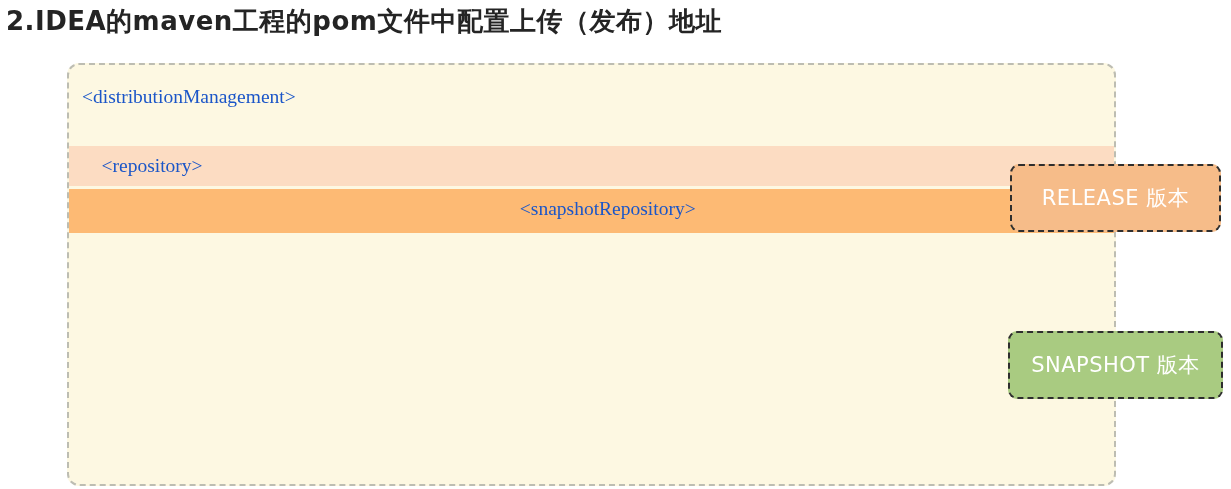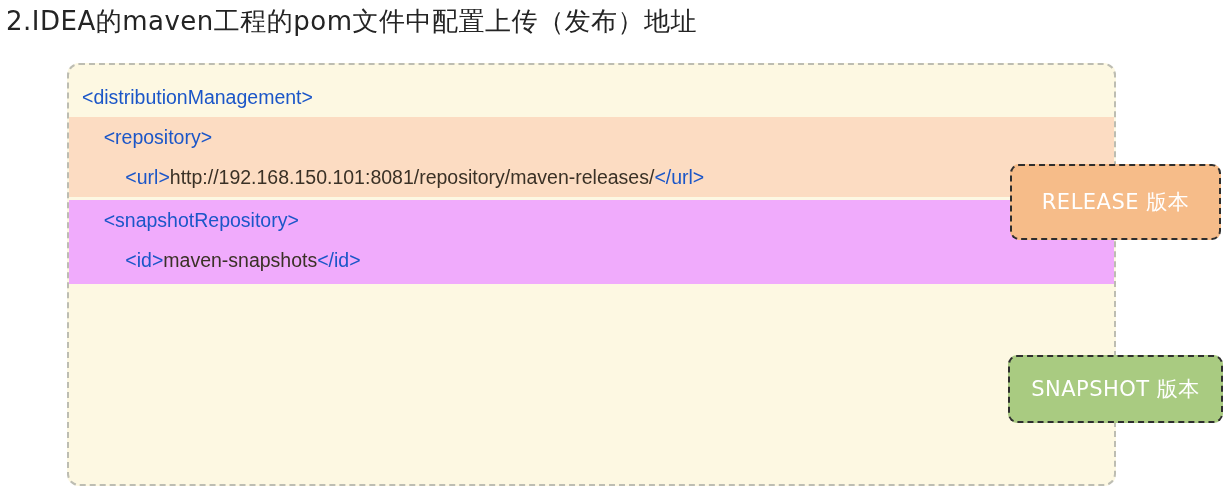--- a/index.html
+++ b/index.html
@@ -21,7 +21,7 @@
     top: 4px;
     margin: 0;
     font-size: 26px;
-    font-weight: 400;
+    font-weight: 700;
     letter-spacing: 0.5px;
     color: #242424;
     font-family: "DejaVu Sans", "Liberation Sans", sans-serif;

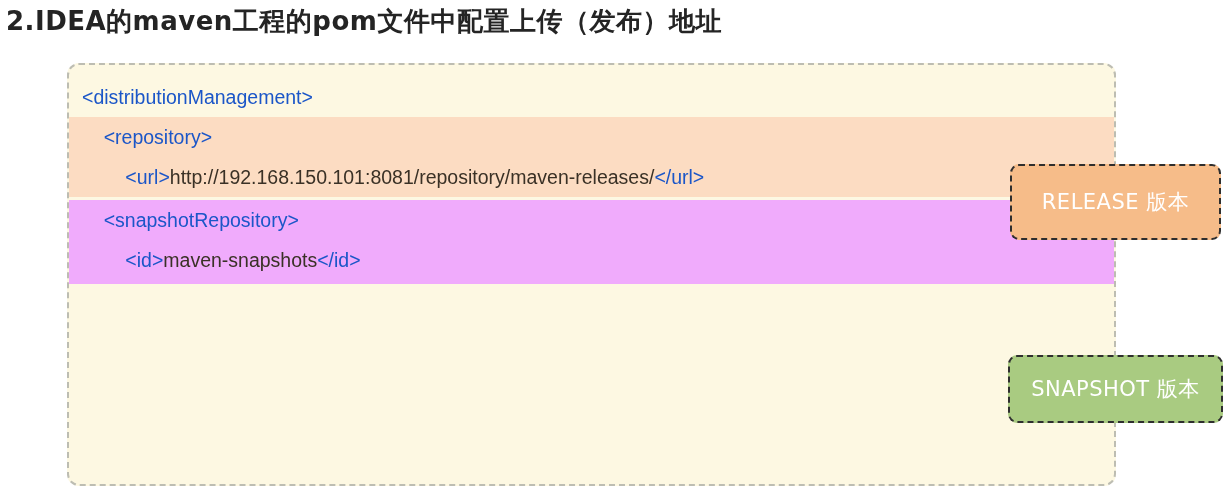--- a/index.html
+++ b/index.html
@@ -54,7 +54,7 @@
     line-height: 40px;
     padding-left: 13px;
     white-space: pre;
-    font-family: Liberation Sans, sans-serif;
+    font-family: Liberation Serif, serif;
     font-size: 19.5px;
   }
   .tok-tag  { color: var(--tag-color, #1b56c8); }

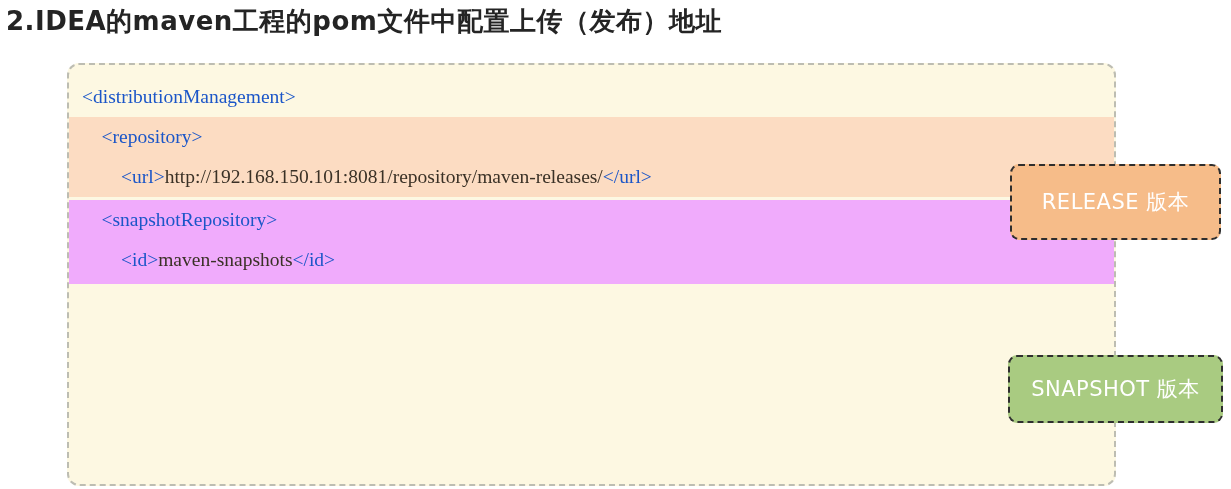--- a/index.html
+++ b/index.html
@@ -96,7 +96,7 @@
       <div class="code-section" data-name="distribution-management-open">
         <div class="code-line" data-name="code-line"><span class="tok-tag" data-name="xml-tag-token">&lt;distributionManagement&gt;</span></div>
       </div>
-      <div class="code-section" data-name="release-repository" style="background: rgb(252, 220, 194);">
+      <div class="code-section" data-name="release-repository" style="background: rgb(252, 220, 194); margin-top: 29px;">
         <div class="code-line" data-name="code-line"><span class="tok-tag" data-name="xml-tag-token">    &lt;repository&gt;</span></div>
         <div class="code-line" data-name="code-line"><span class="tok-tag" data-name="xml-tag-token">        &lt;url&gt;</span><span class="tok-text" data-name="xml-text-token">http://192.168.150.101:8081/repository/maven-releases/</span><span class="tok-tag" data-name="xml-tag-token">&lt;/url&gt;</span></div>
       </div>

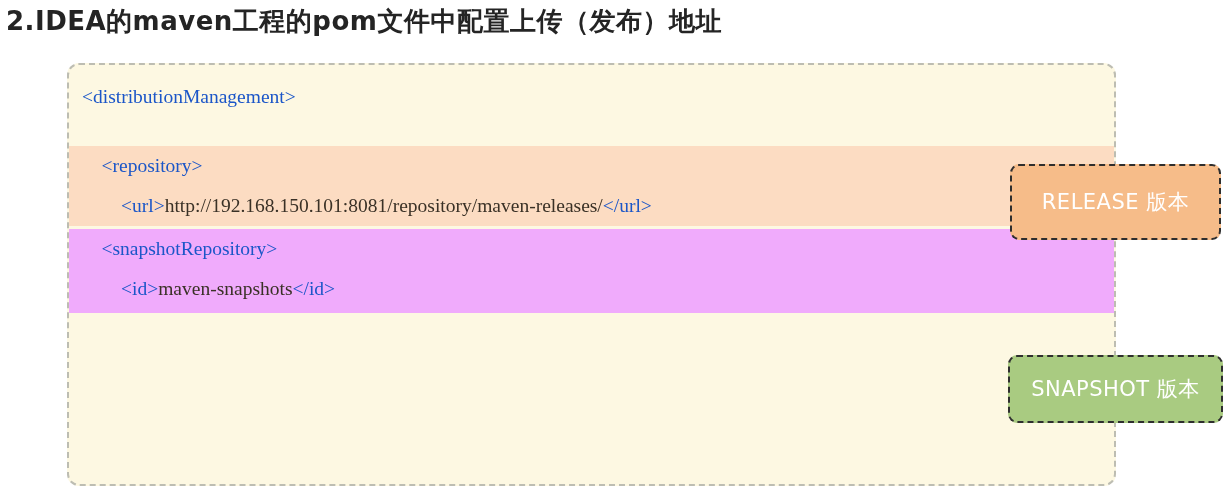--- a/index.html
+++ b/index.html
@@ -98,7 +98,6 @@
       </div>
       <div class="code-section" data-name="release-repository" style="background: rgb(252, 220, 194); margin-top: 29px;">
         <div class="code-line" data-name="code-line"><span class="tok-tag" data-name="xml-tag-token">    &lt;repository&gt;</span></div>
-        <div class="code-line" data-name="code-line"><span class="tok-tag" data-name="xml-tag-token">        &lt;url&gt;</span><span class="tok-text" data-name="xml-text-token">http://192.168.150.101:8081/repository/maven-releases/</span><span class="tok-tag" data-name="xml-tag-token">&lt;/url&gt;</span></div>
       </div>
       <div class="code-section" data-name="snapshot-repository" style="background: #f0abfc;">
         <div class="code-line" data-name="code-line"><span class="tok-tag" data-name="xml-tag-token">    &lt;snapshotRepository&gt;</span></div>

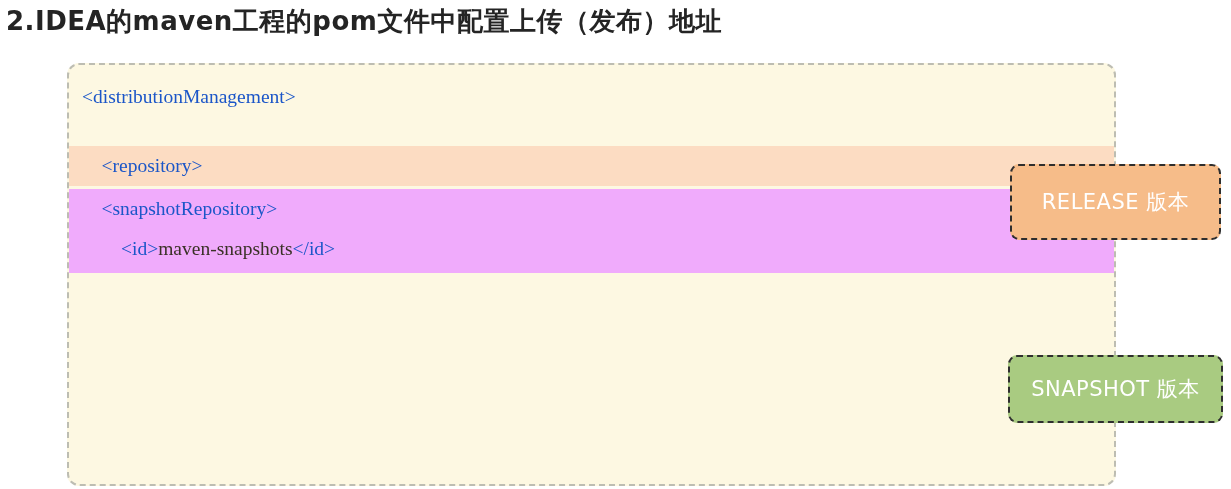--- a/index.html
+++ b/index.html
@@ -99,7 +99,7 @@
       <div class="code-section" data-name="release-repository" style="background: rgb(252, 220, 194); margin-top: 29px;">
         <div class="code-line" data-name="code-line"><span class="tok-tag" data-name="xml-tag-token">    &lt;repository&gt;</span></div>
       </div>
-      <div class="code-section" data-name="snapshot-repository" style="background: #f0abfc;">
+      <div class="code-section" data-name="snapshot-repository" style="background: #fdba74; text-align: center;">
         <div class="code-line" data-name="code-line"><span class="tok-tag" data-name="xml-tag-token">    &lt;snapshotRepository&gt;</span></div>
         <div class="code-line" data-name="code-line"><span class="tok-tag" data-name="xml-tag-token">        &lt;id&gt;</span><span class="tok-text" data-name="xml-text-token">maven-snapshots</span><span class="tok-tag" data-name="xml-tag-token">&lt;/id&gt;</span></div>
       </div>

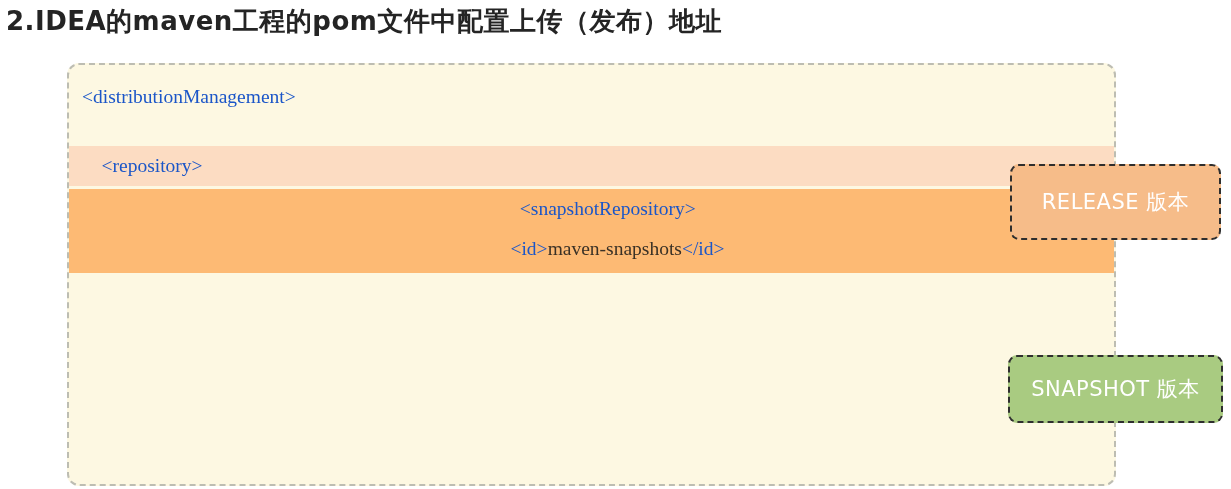--- a/index.html
+++ b/index.html
@@ -76,7 +76,7 @@
     left: 1010px;
     top: 164px;
     width: 211px;
-    height: 76px;
+    height: 68px;
   }
   .badge-snapshot {
     left: 1008px;

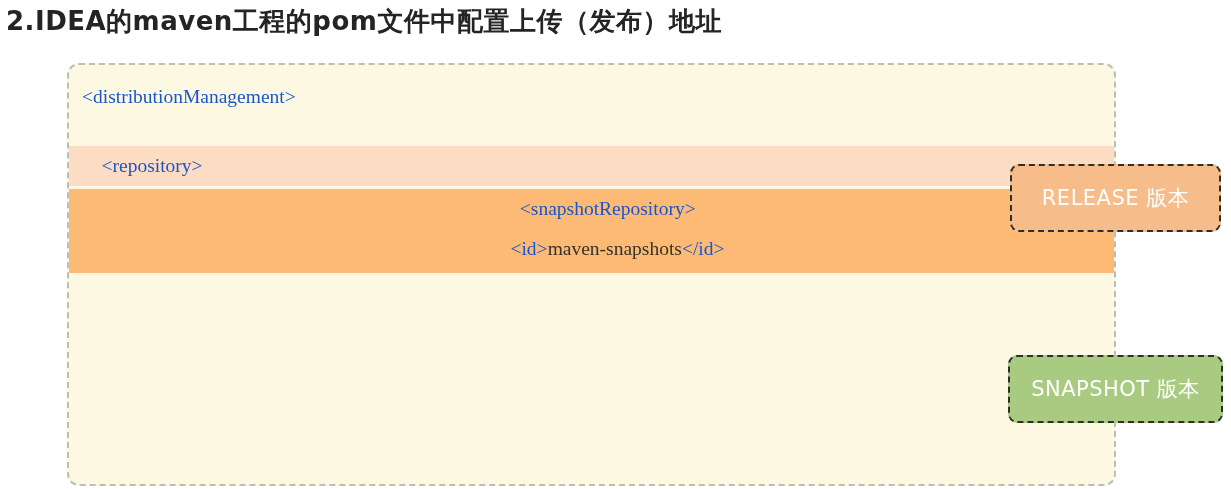--- a/index.html
+++ b/index.html
@@ -101,7 +101,6 @@
       </div>
       <div class="code-section" data-name="snapshot-repository" style="background: #fdba74; text-align: center;">
         <div class="code-line" data-name="code-line"><span class="tok-tag" data-name="xml-tag-token">    &lt;snapshotRepository&gt;</span></div>
-        <div class="code-line" data-name="code-line"><span class="tok-tag" data-name="xml-tag-token">        &lt;id&gt;</span><span class="tok-text" data-name="xml-text-token">maven-snapshots</span><span class="tok-tag" data-name="xml-tag-token">&lt;/id&gt;</span></div>
       </div>
     </div>
 

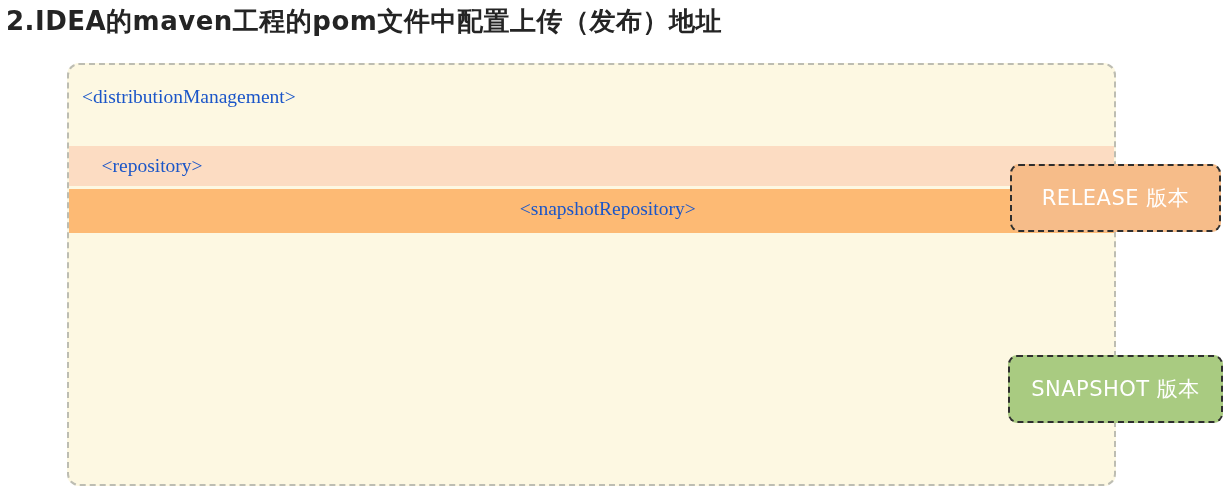--- a/index.html
+++ b/index.html
@@ -108,7 +108,7 @@
     <span data-name="release-version-badge-label">RELEASE 版本</span>
   </div>
 
-  <div class="badge badge-snapshot" data-name="snapshot-version-badge" style="background: rgb(169, 203, 129); color: rgb(255, 255, 255); margin-top: 24px;">
+  <div class="badge badge-snapshot" data-name="snapshot-version-badge" style="background: rgb(169, 203, 129); color: rgb(255, 255, 255);">
     <span data-name="snapshot-version-badge-label">SNAPSHOT 版本</span>
   </div>
 

